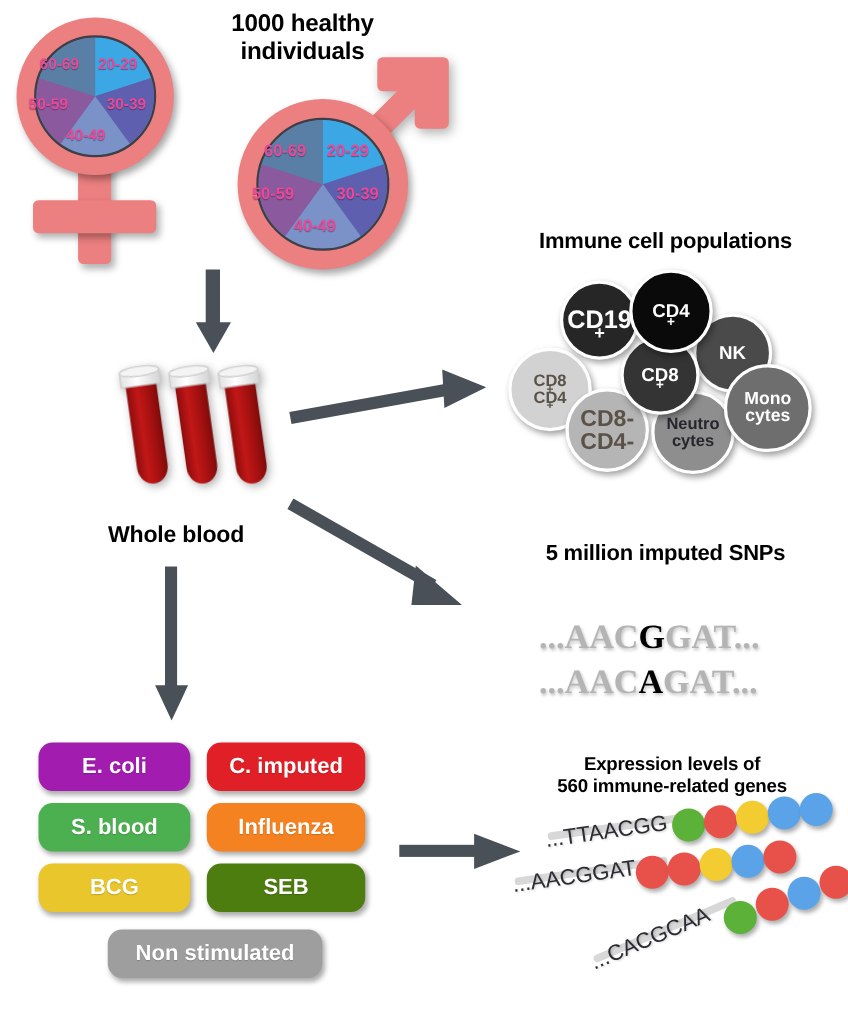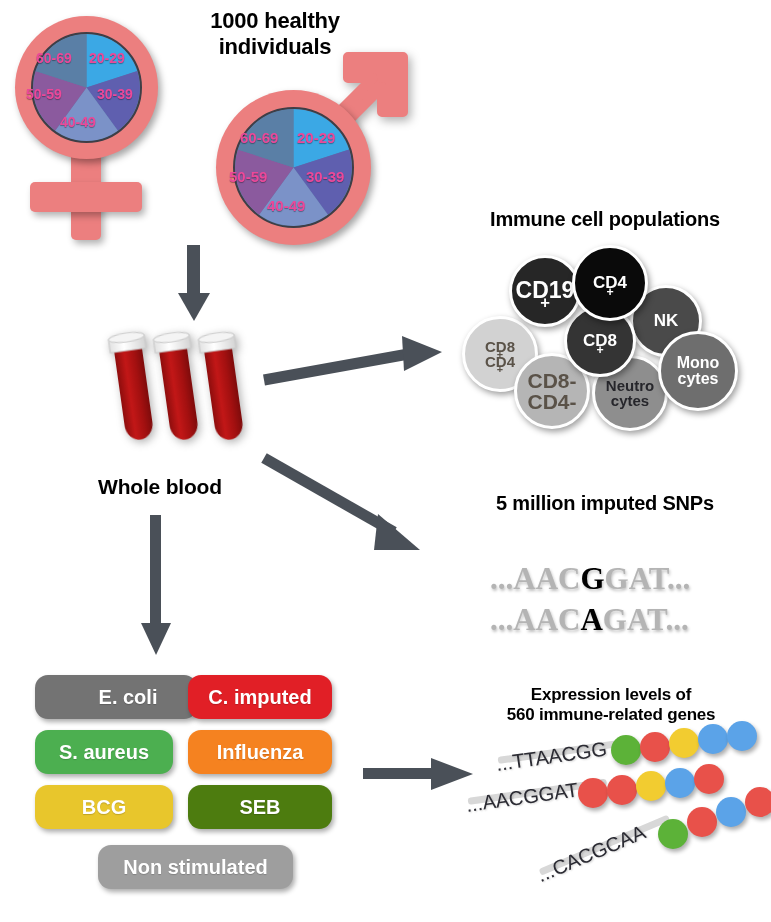--- a/index.html
+++ b/index.html
@@ -285,7 +285,7 @@
     <span class="dim">...AAC</span><span class="hot">A</span><span class="dim">GAT...</span>
   </div>
 
-  <div class="stimbox" style="left:35px;top:675px;width:138px;height:44px;background:#737373;padding-left:24px;">
+  <div class="stimbox" style="left:35px;top:675px;width:138px;height:44px;background:#a21caf;">
     <span>E. coli</span>
   </div>
   <div class="stimbox" style="left:188px;top:675px;width:144px;height:44px;background:#E11F26;">

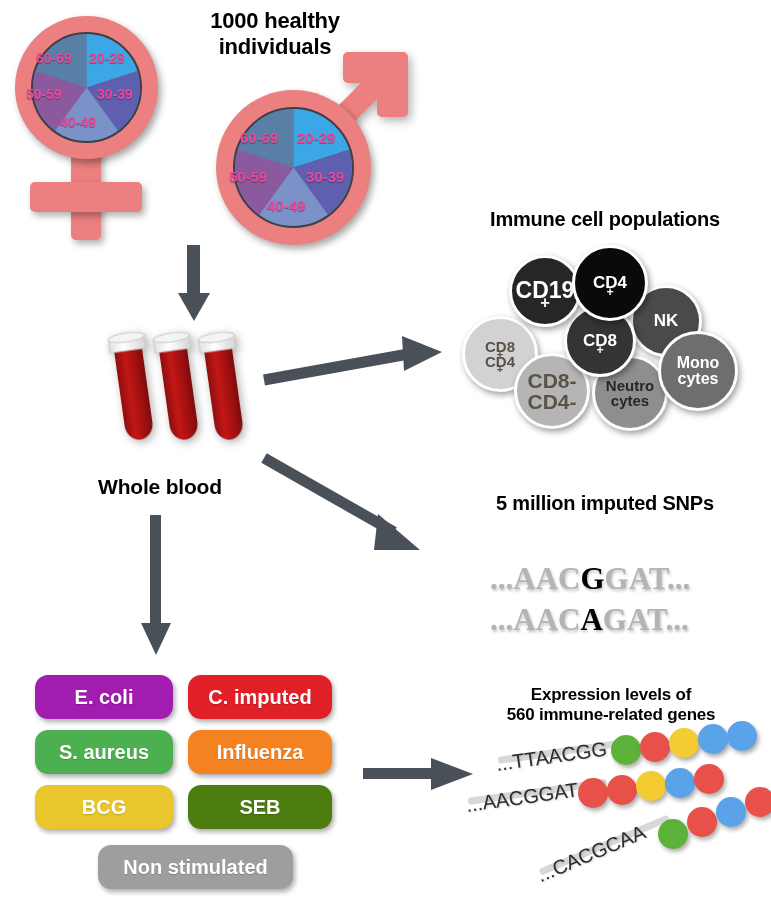--- a/index.html
+++ b/index.html
@@ -292,7 +292,7 @@
     <span>C. imputed</span>
   </div>
   <div class="stimbox" style="left:35px;top:730px;width:138px;height:44px;background:#4CAF50;">
-    <span>S. aureus</span>
+    <span>S. blood</span>
   </div>
   <div class="stimbox" style="left:188px;top:730px;width:144px;height:44px;background:#F58220;">
     <span>Influenza</span>

